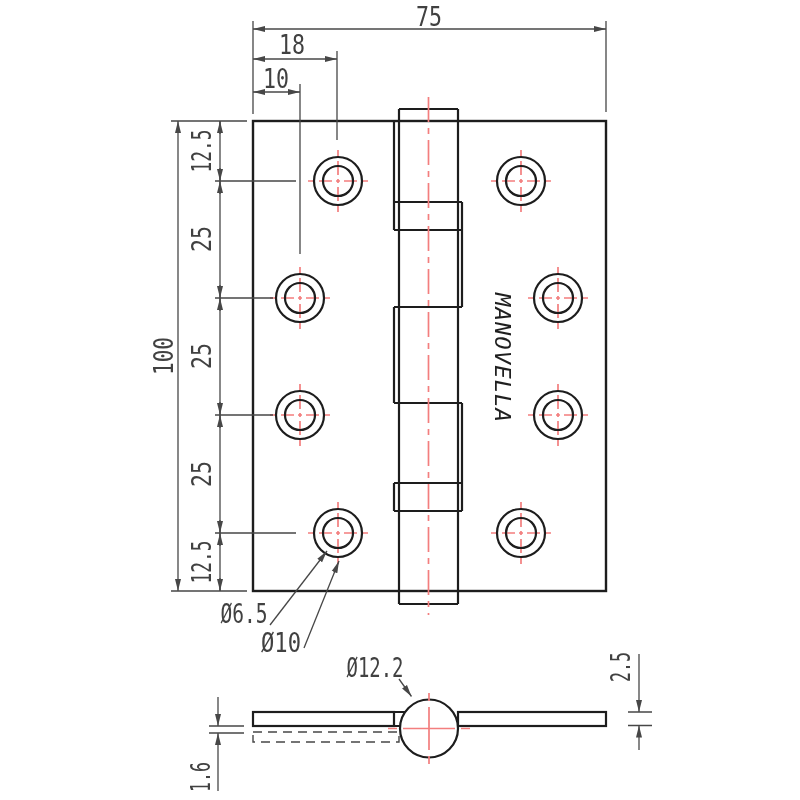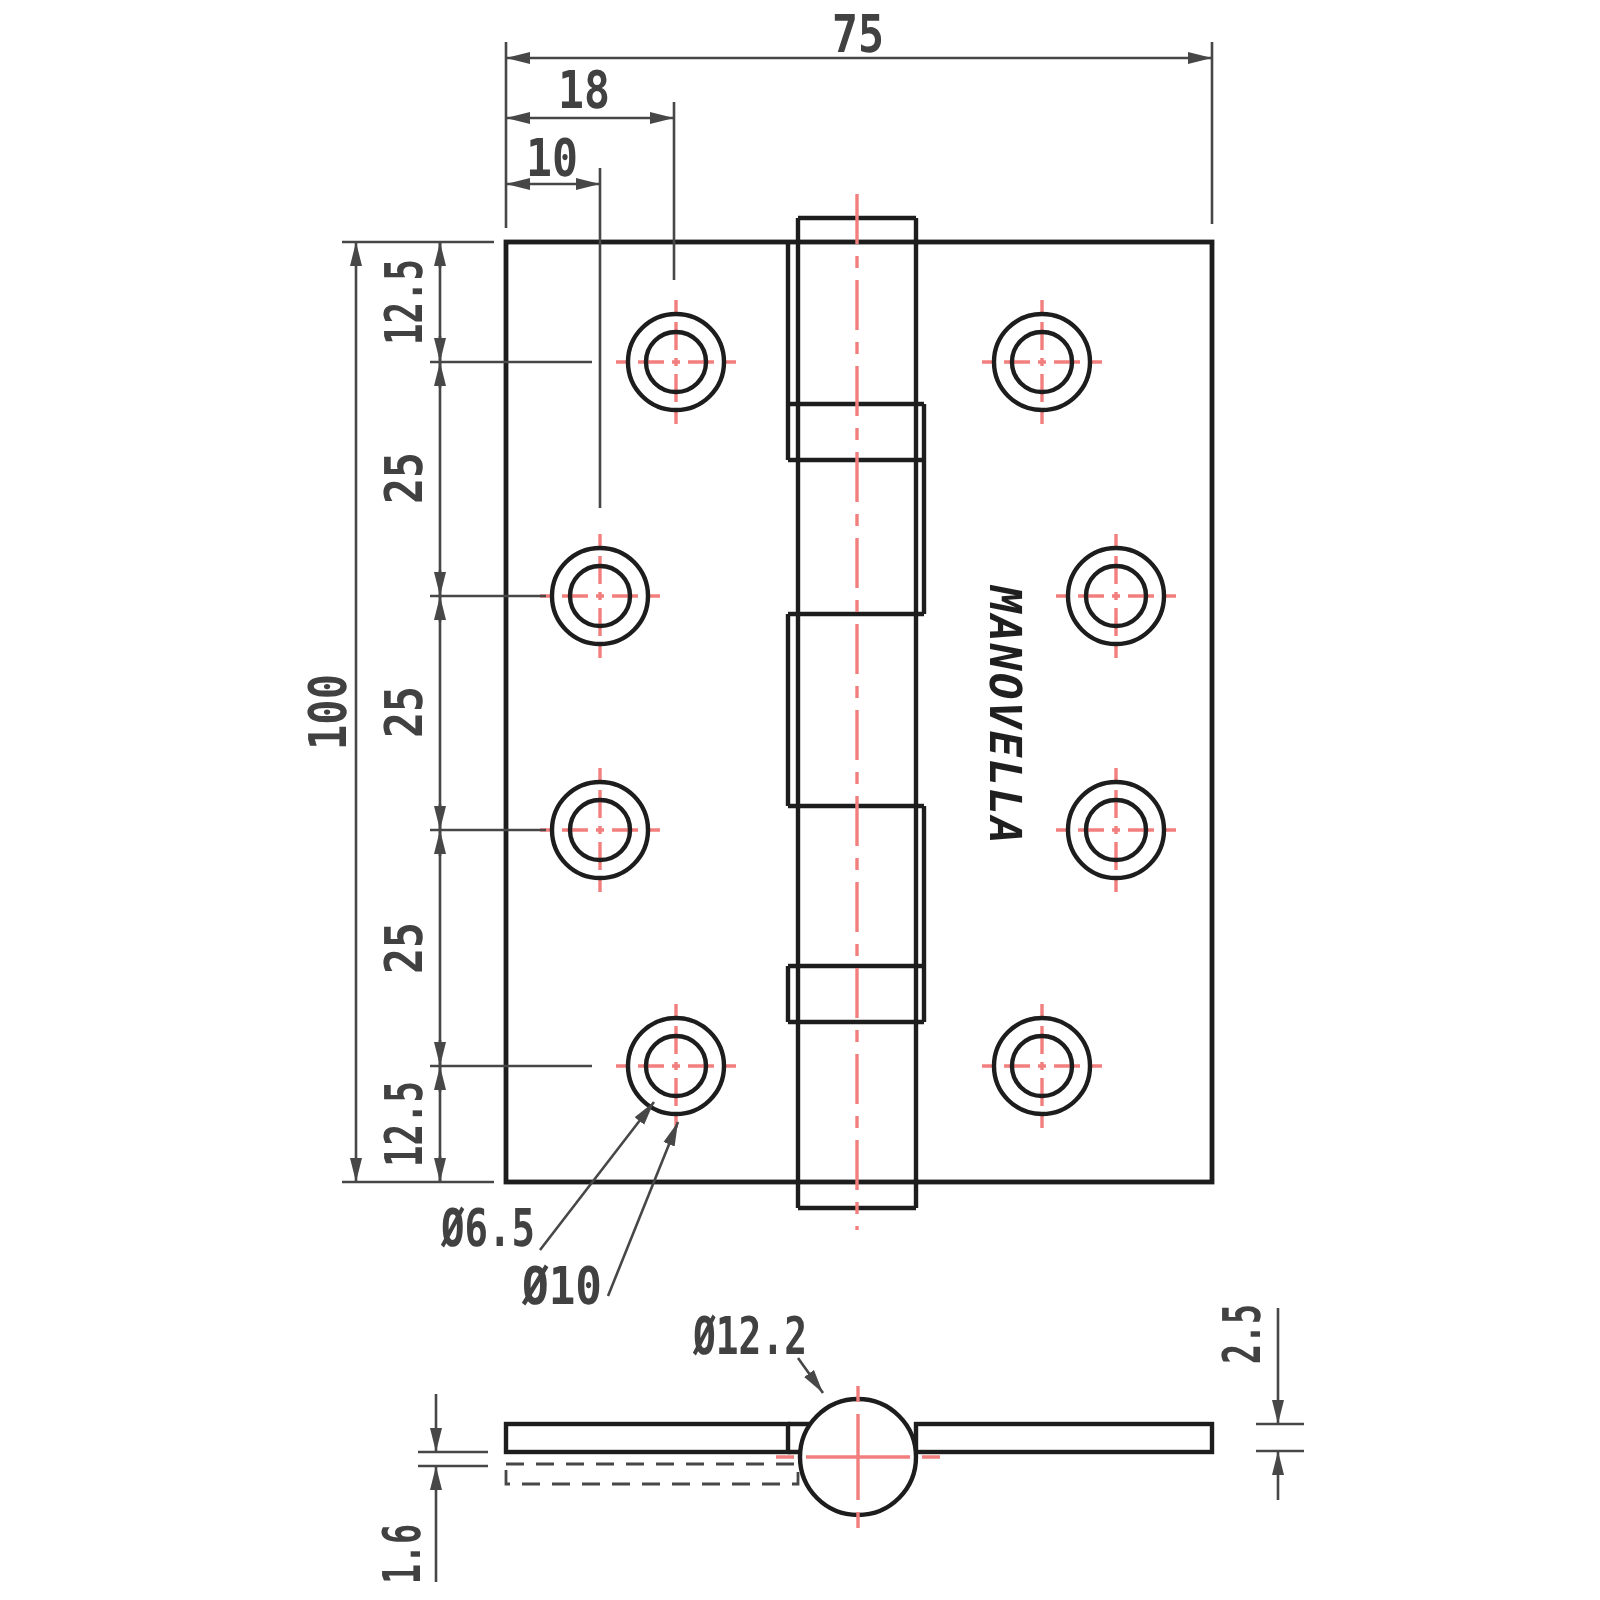--- a/index.html
+++ b/index.html
@@ -8,7 +8,6 @@
     width: 800px; height: 800px;
     background: #ffffff;
     overflow: hidden;
-    font-weight: bold;
   }
   svg { display: block; }
   .cad-text {

